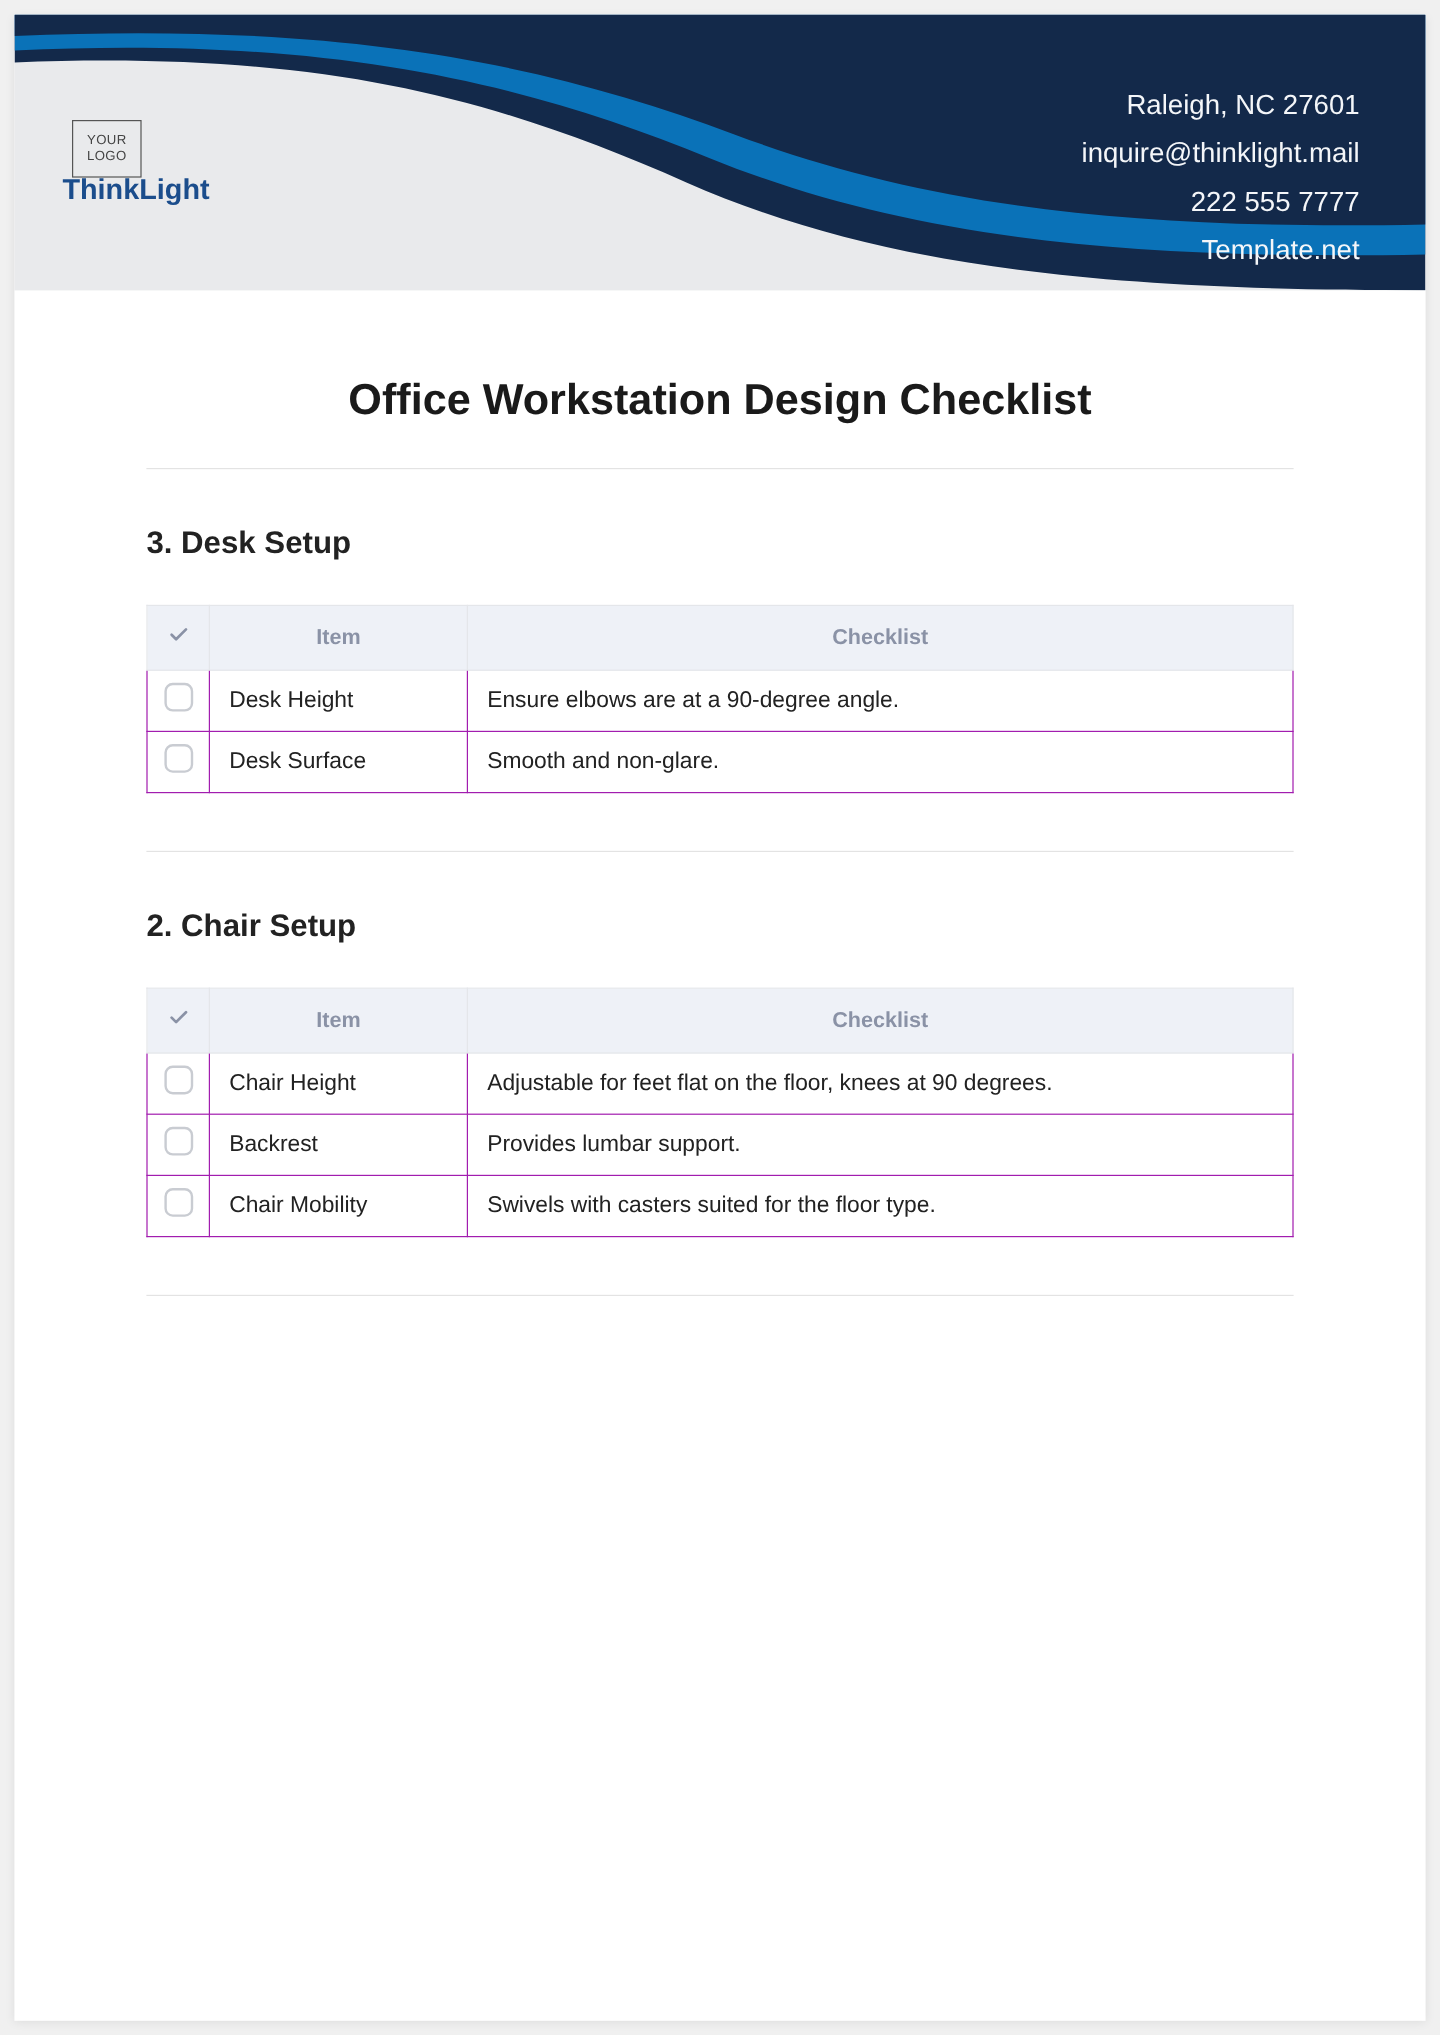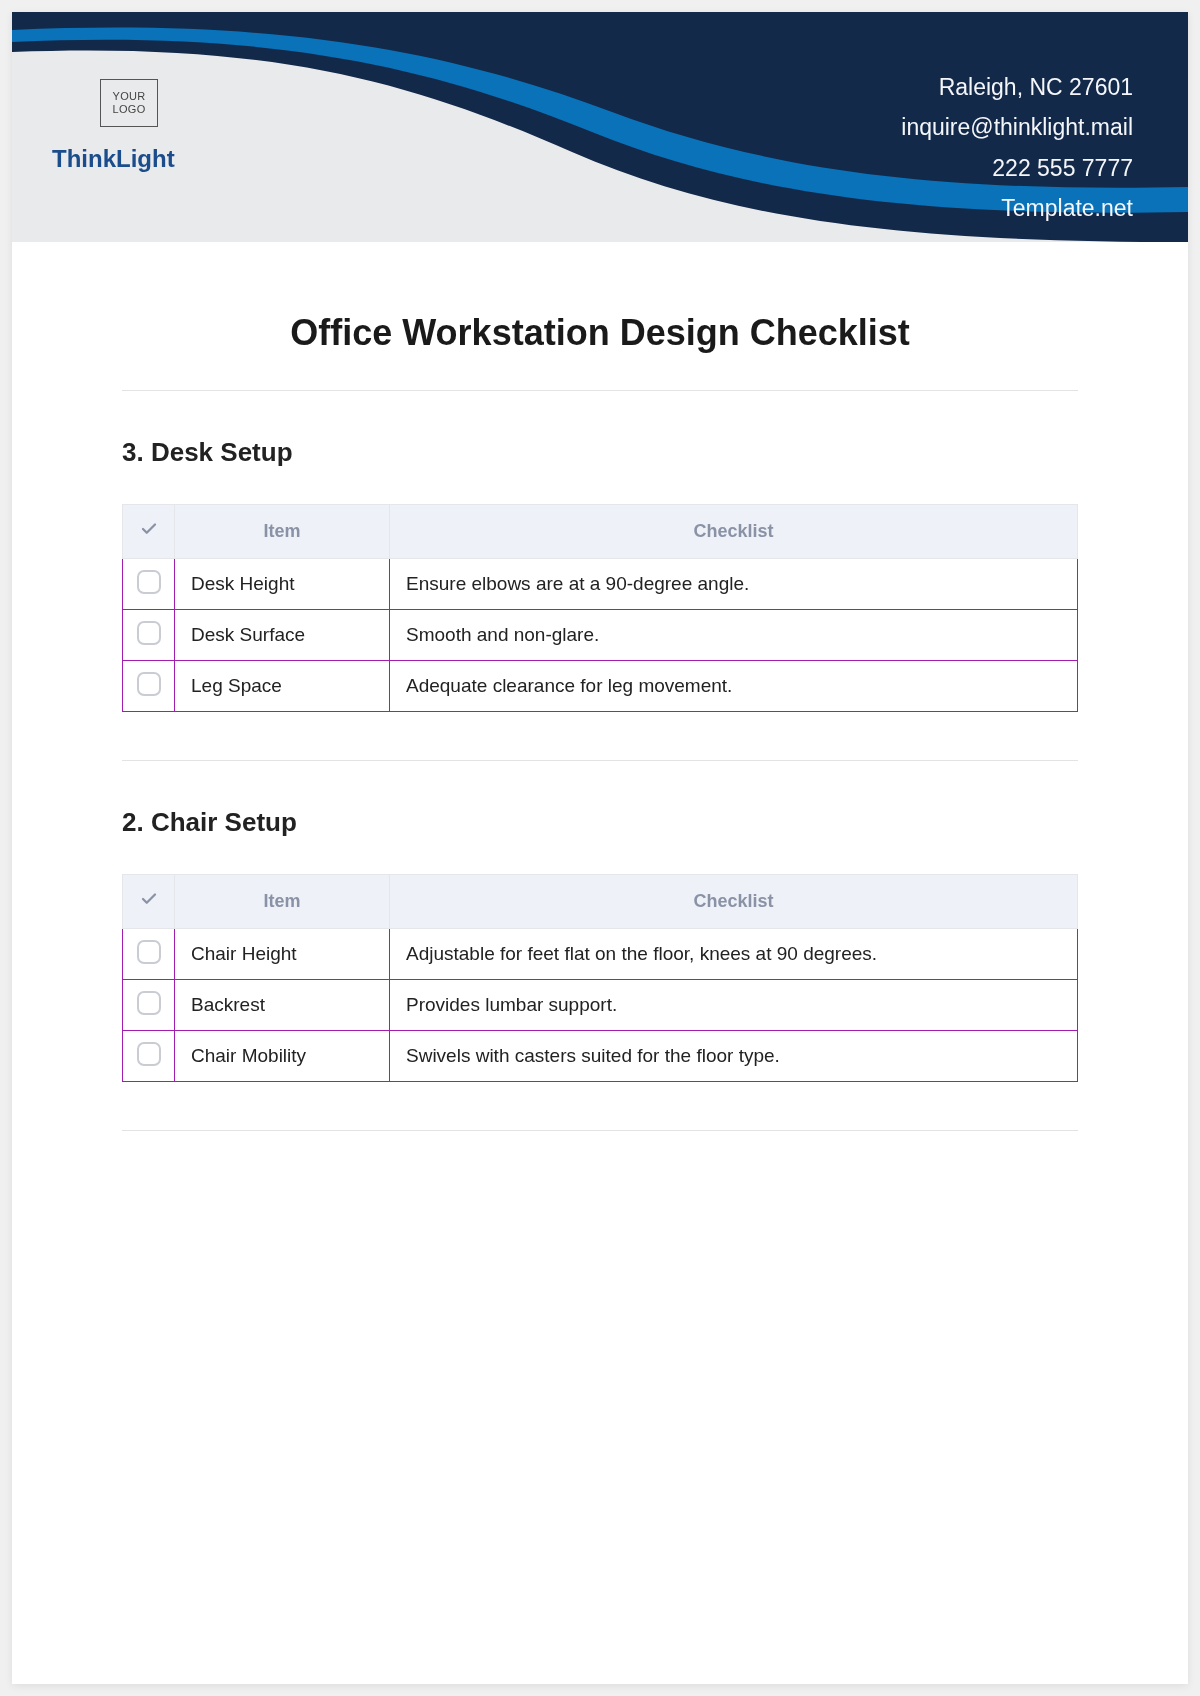--- a/index.html
+++ b/index.html
@@ -35,7 +35,7 @@
   }
   .logo-box {
     position: absolute;
-    top: 67px;
+    top: 88px;
     left: 48px;
     width: 58px;
     height: 48px;
@@ -49,7 +49,6 @@
     color: #444;
     text-align: center;
     letter-spacing: 0.3px;
-    margin-left: 40px;
   }
   .brand {
     position: absolute;

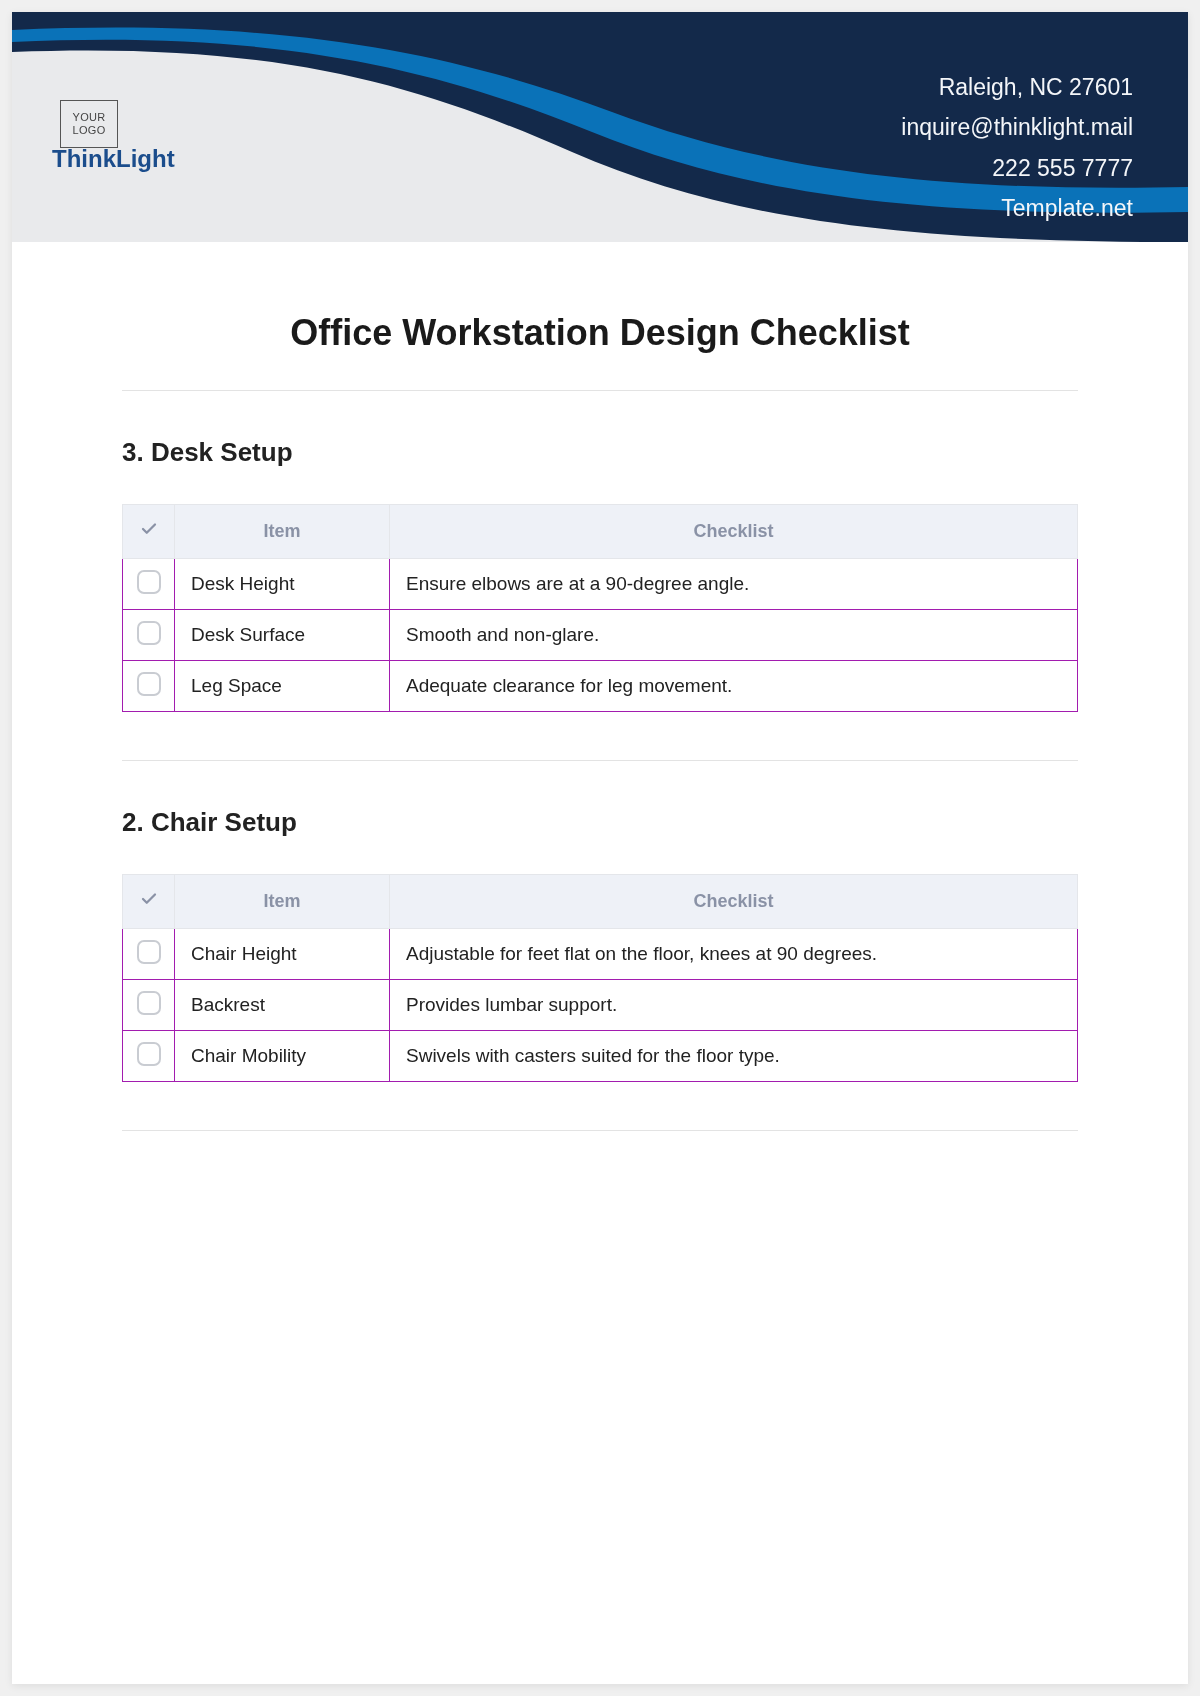--- a/index.html
+++ b/index.html
@@ -195,11 +195,6 @@
             <td class="itemcell">Desk Surface</td>
             <td>Smooth and non-glare.</td>
           </tr>
-          <tr>
-            <td class="checkcell"><span class="checkbox-circle"></span></td>
-            <td class="itemcell">Leg Space</td>
-            <td>Adequate clearance for leg movement.</td>
-          </tr>
         </tbody>
       </table>
     </div>

